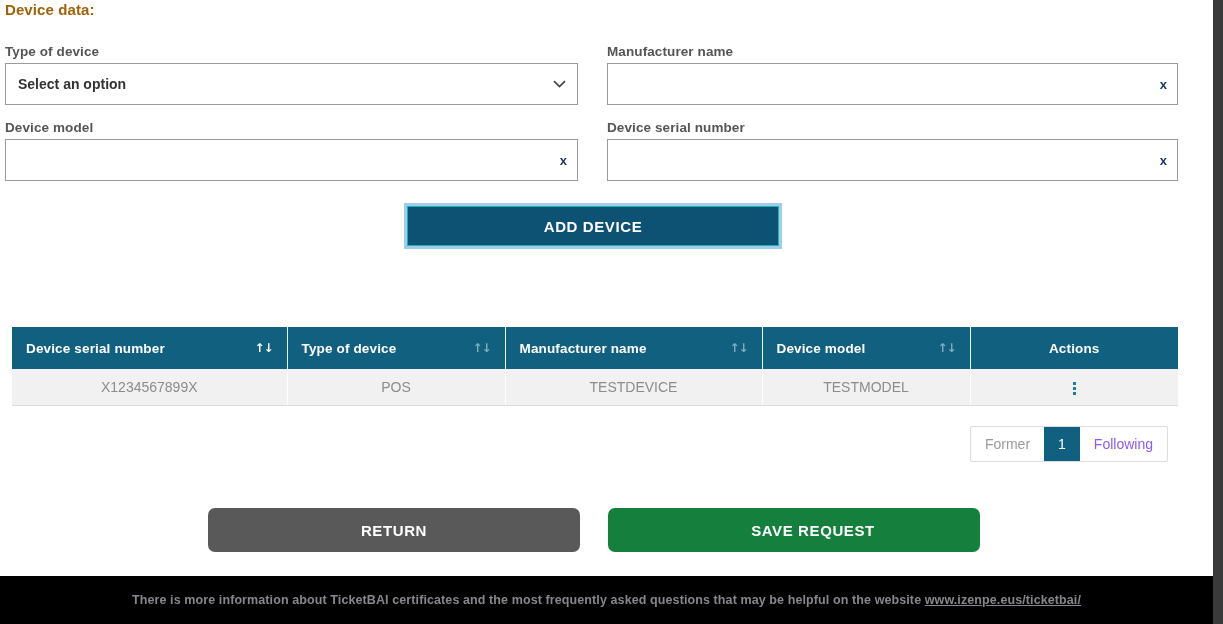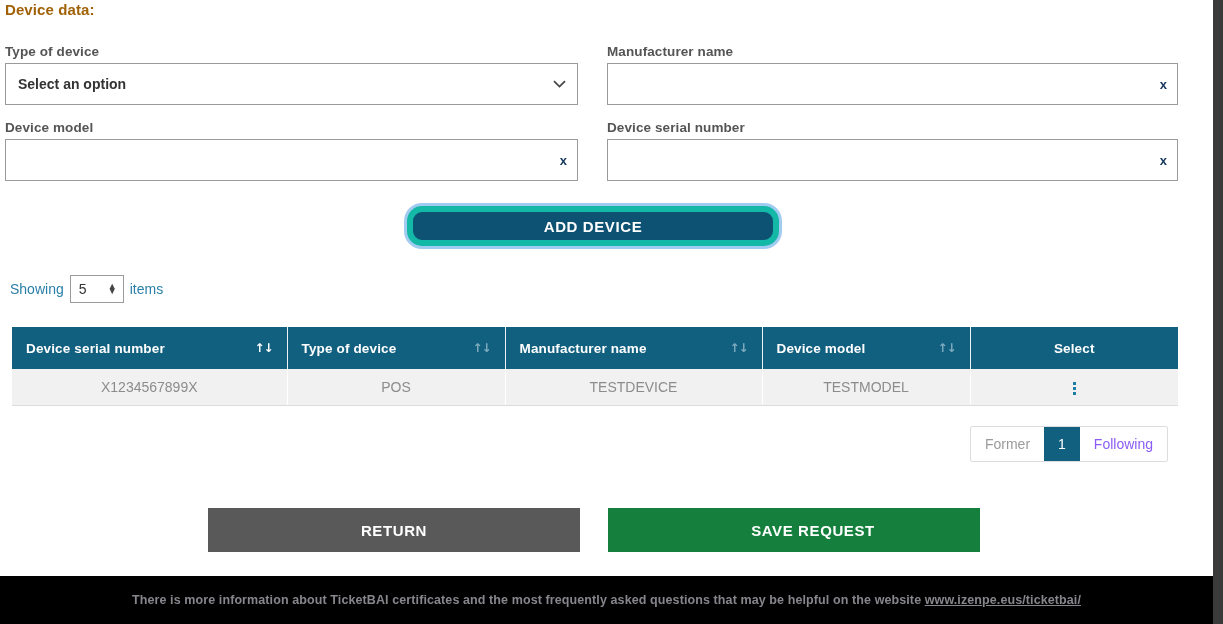--- a/index.html
+++ b/index.html
@@ -96,8 +96,8 @@
     width: 372px; height: 40px;
     background: #0d5272;
     color: #ffffff;
-    border: 6px solid #14b8a6;
-    border-radius: 15px;
+    border: 1px solid #14b8a6;
+    border-radius: 0;
     font-family: "Liberation Sans", sans-serif;
     font-size: 15px;
     font-weight: bold;

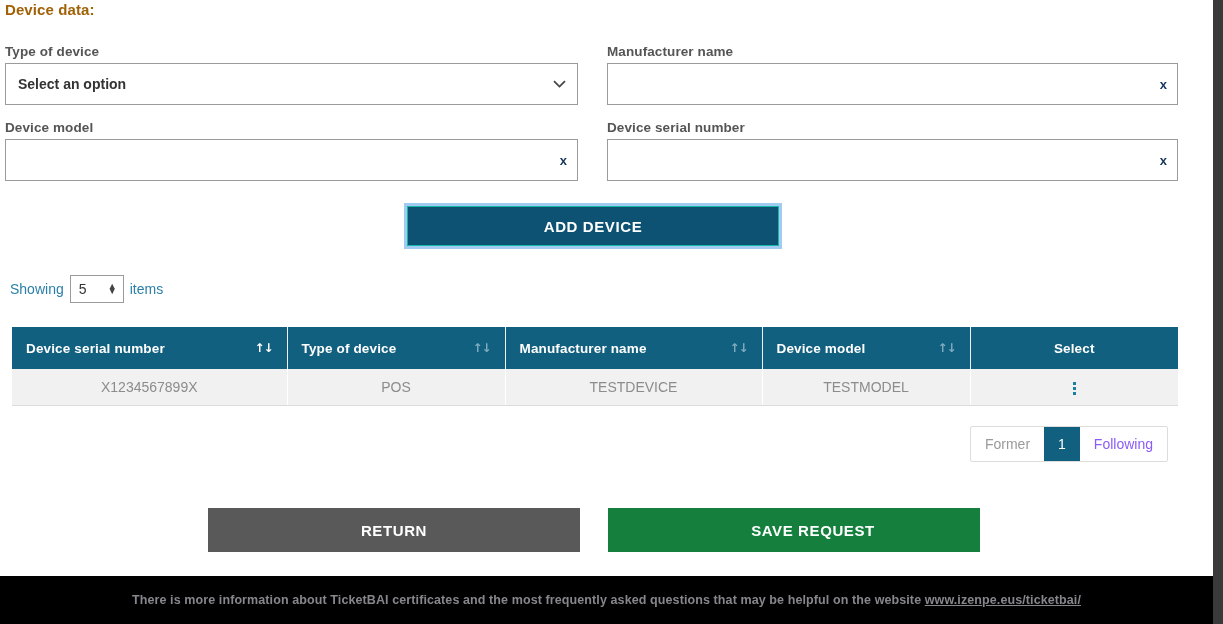--- a/index.html
+++ b/index.html
@@ -308,17 +308,6 @@
 
   <button class="add-device-btn">ADD DEVICE</button>
 
-  <div class="showing-row">
-    <span>Showing</span>
-    <span class="num-spin-wrap">
-      <input class="num-spin" type="text" value="5" style="">
-      <span class="spin-arrows">
-        <span>▲</span>
-        <span>▼</span>
-      </span>
-    </span>
-    <span>items</span>
-  </div>
 
   <table class="dev-table">
     <thead>

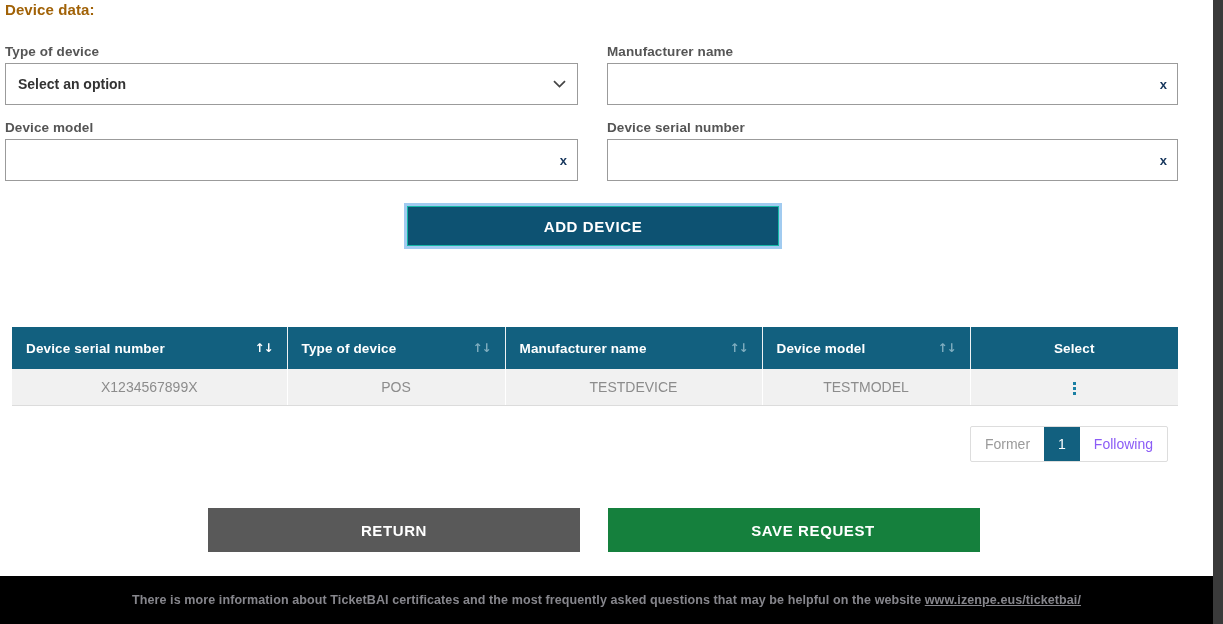--- a/index.html
+++ b/index.html
@@ -337,7 +337,7 @@
           </span>
         </th>
         <th>
-          <span>Select</span>
+          <span>Actions</span>
         </th>
       </tr>
     </thead>

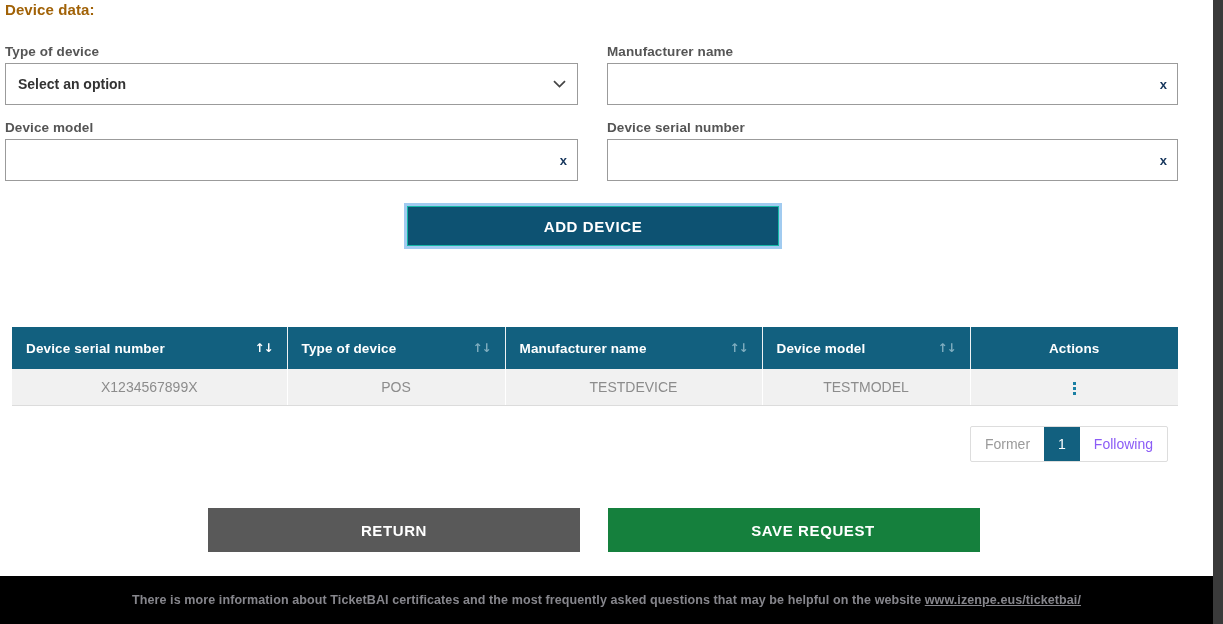--- a/index.html
+++ b/index.html
@@ -223,7 +223,7 @@
     position: absolute;
     width: 372px; height: 44px;
     border: none;
-    border-radius: 0;
+    border-radius: 7px;
     color: #ffffff;
     font-family: "Liberation Sans", sans-serif;
     font-size: 15px;

